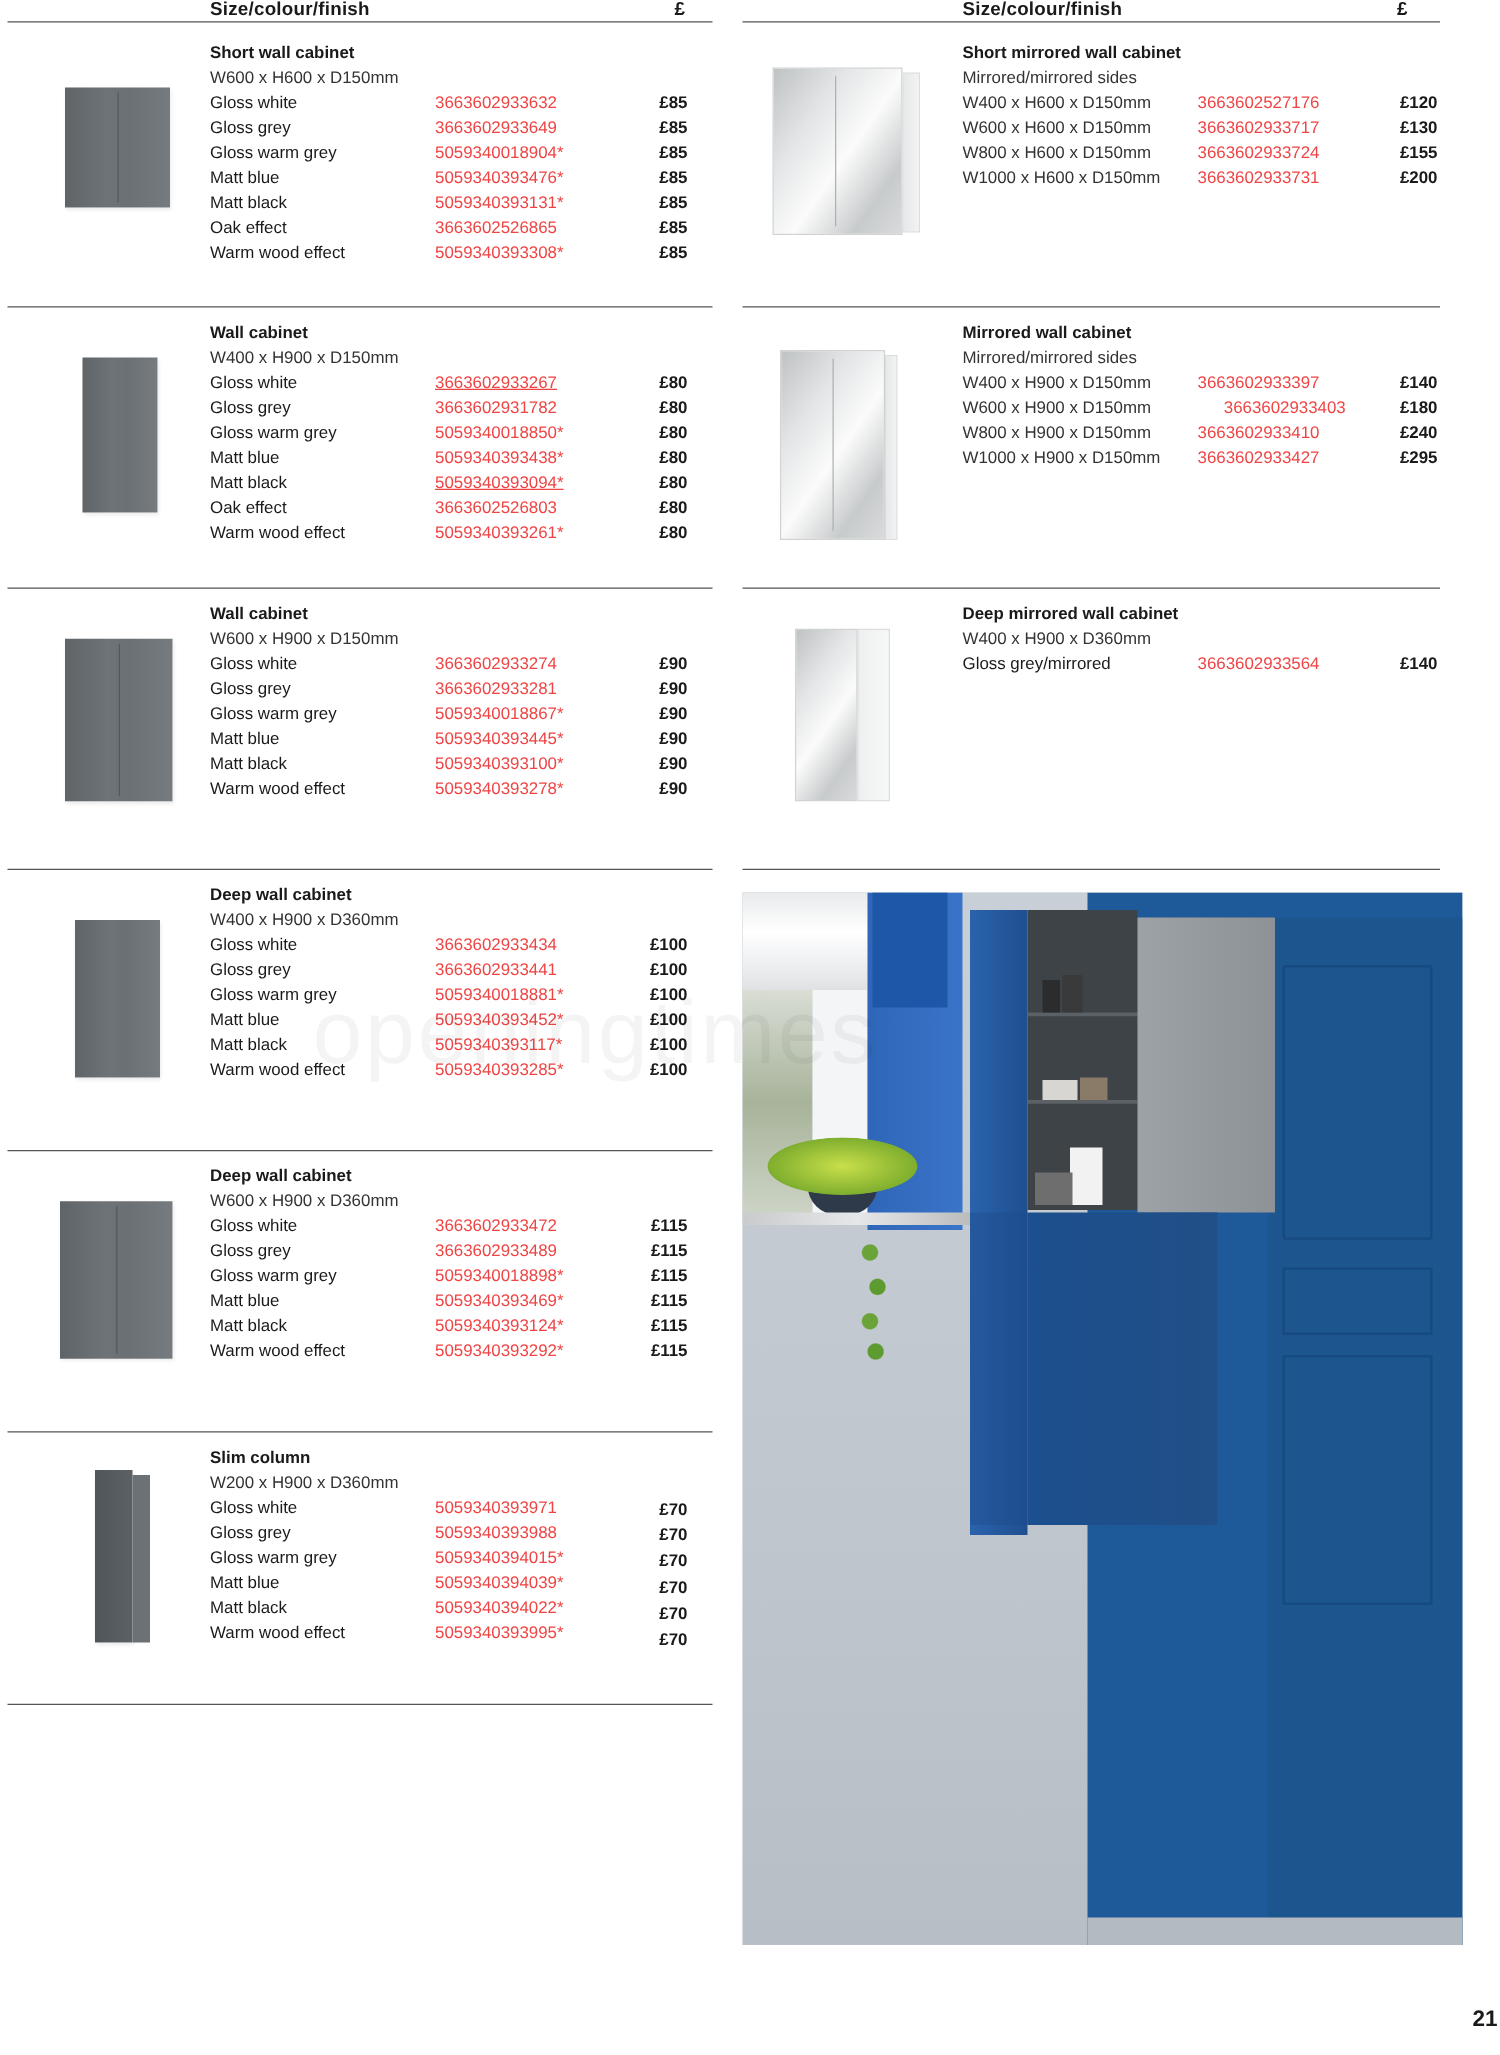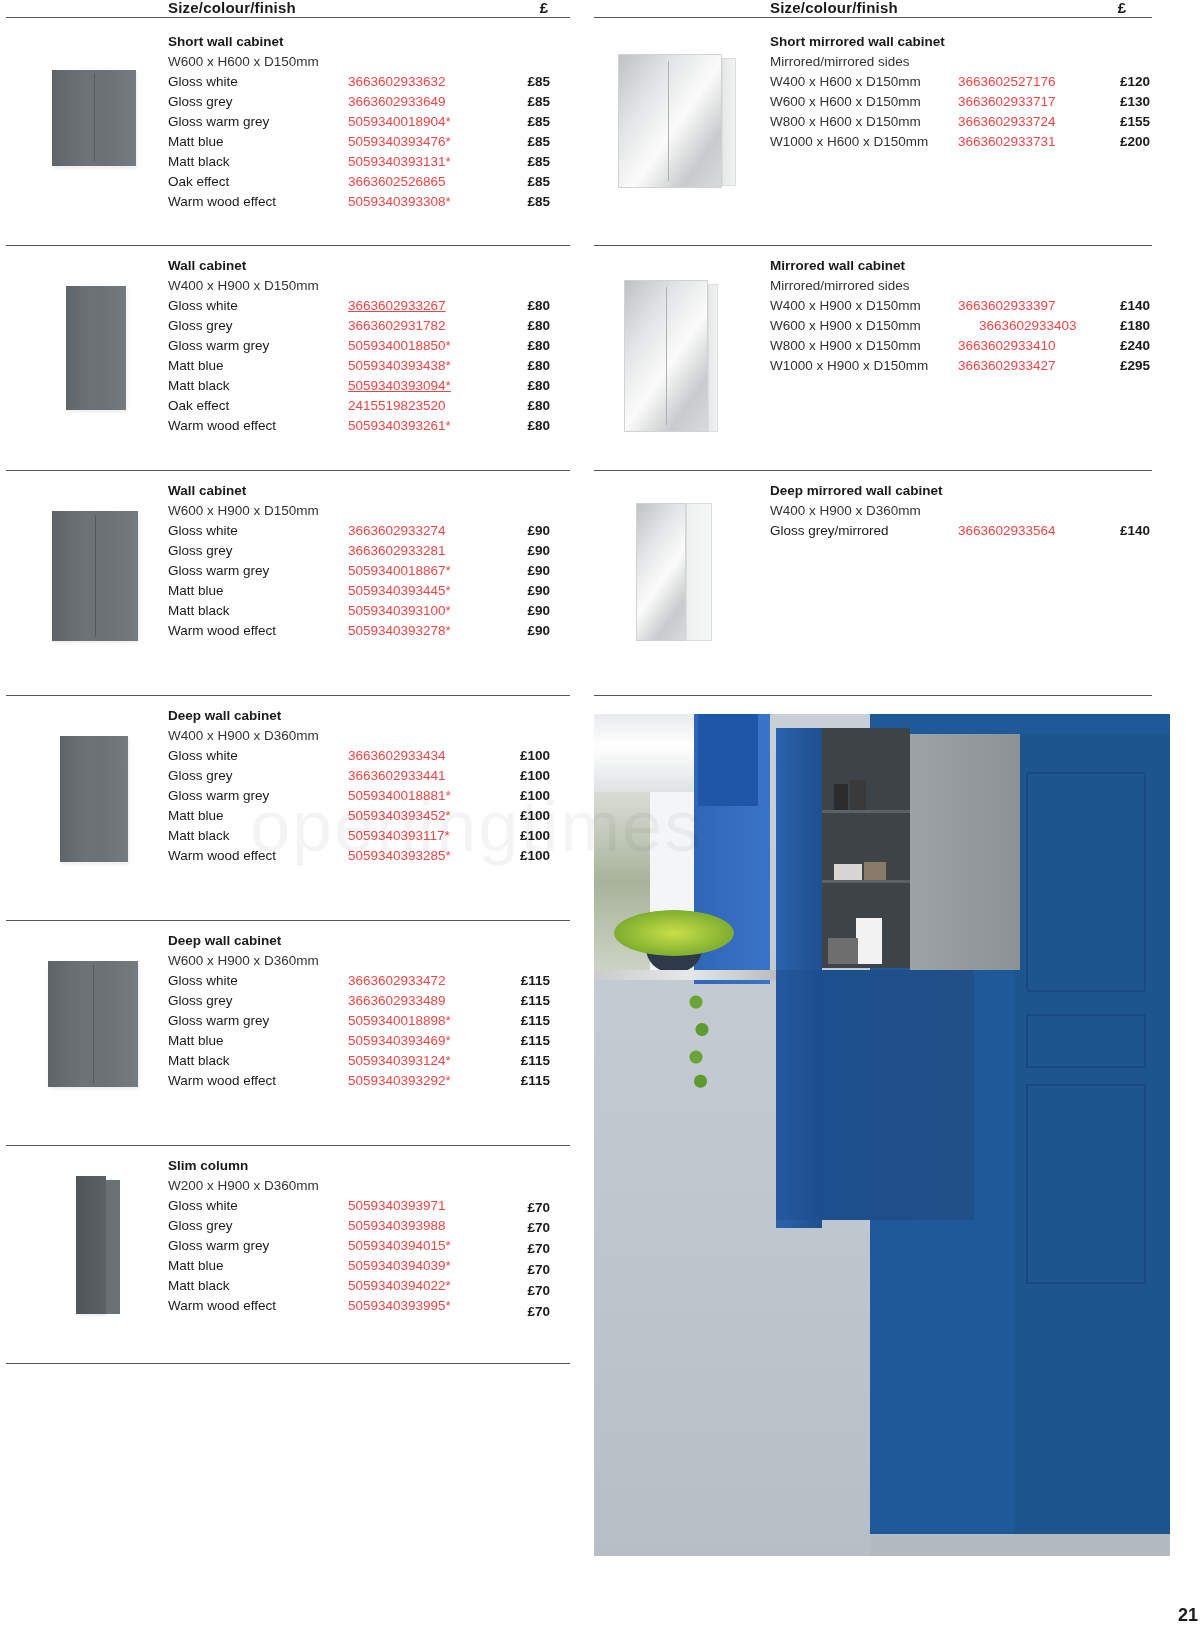--- a/index.html
+++ b/index.html
@@ -133,7 +133,7 @@
       </div>
     <div class="row">
         <span class="name">Oak effect</span>
-        <span class="code" style="left:180px;">2415519823520</span>
+        <span class="code" style="left:180px;">3663602526803</span>
         <span class="price" style="left:340px; width:42px;">£80</span>
       </div>
     <div class="row">

